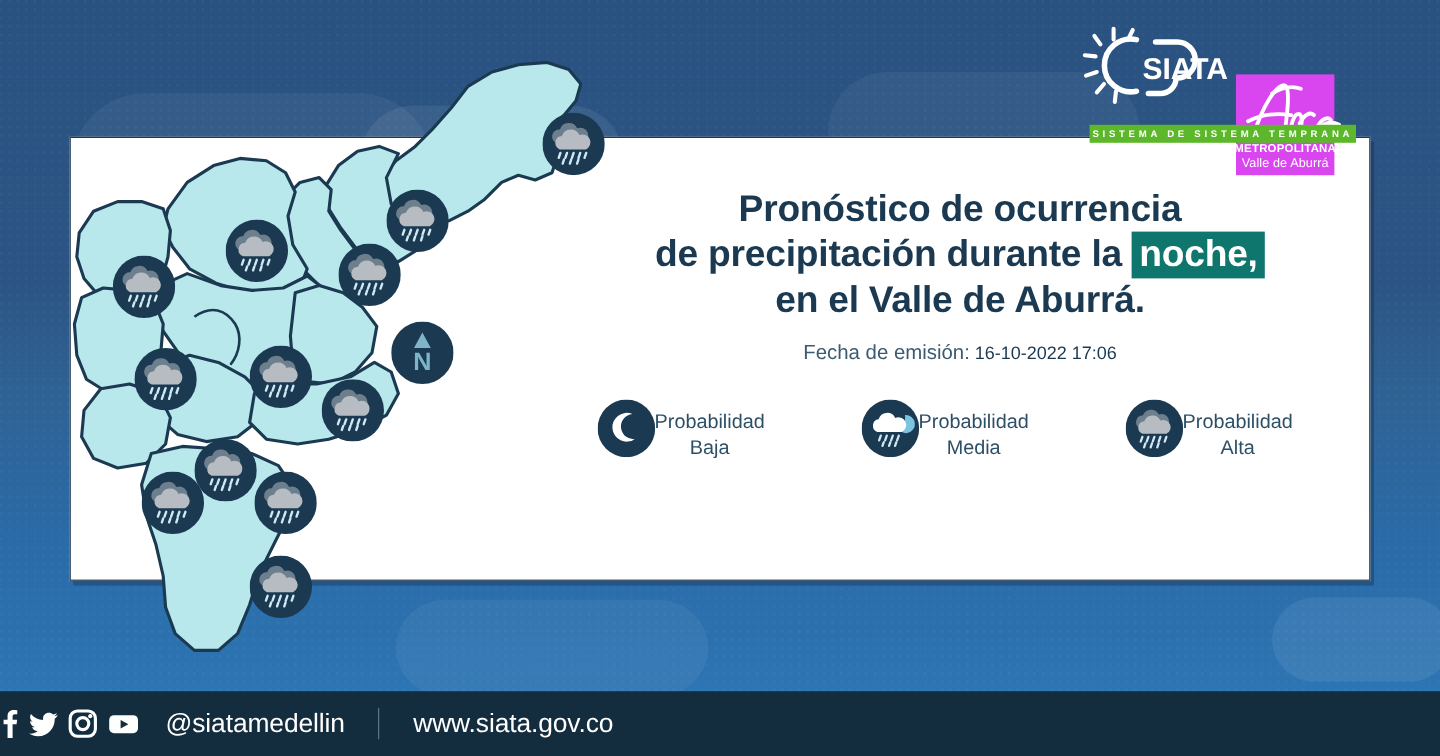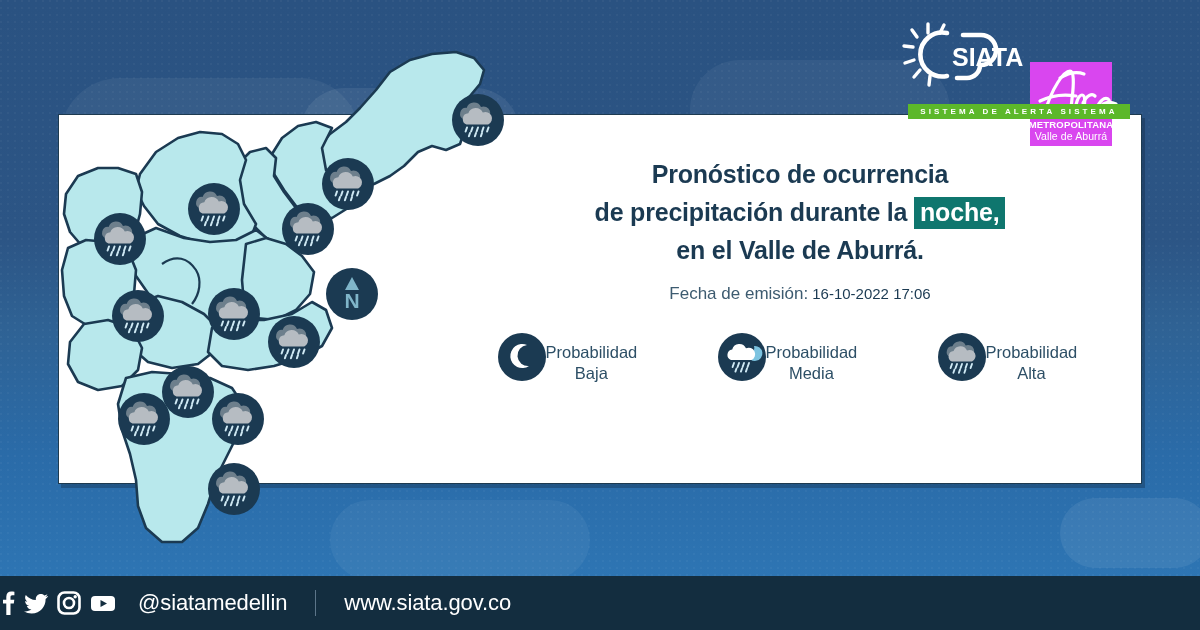--- a/index.html
+++ b/index.html
@@ -190,7 +190,7 @@
   </div>
 
   <div id="sat-bar">
-    <span>SISTEMA DE ALERTA SISTEMA</span>
+    <span>SISTEMA DE SISTEMA TEMPRANA</span>
   </div>
 </div>
 

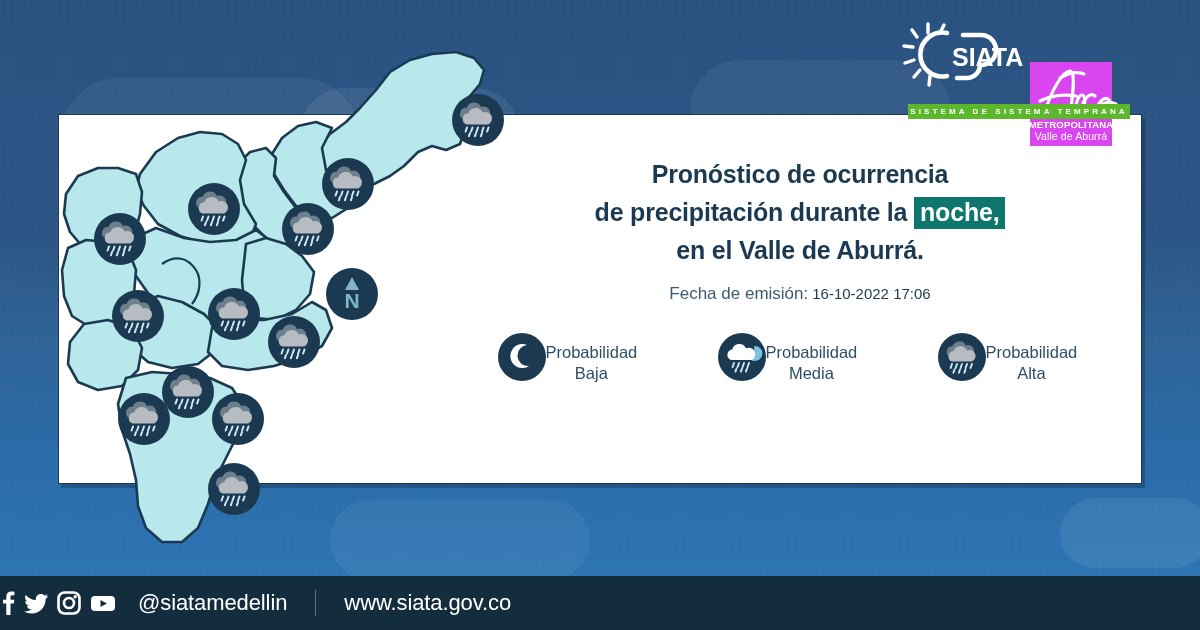--- a/index.html
+++ b/index.html
@@ -85,7 +85,7 @@
   #headline {
     text-align:center;
     color:#1b3a52;
-    font-size:25px;
+    font-size:31px;
     font-weight:bold;
     line-height:38px;
     letter-spacing:-.2px;

